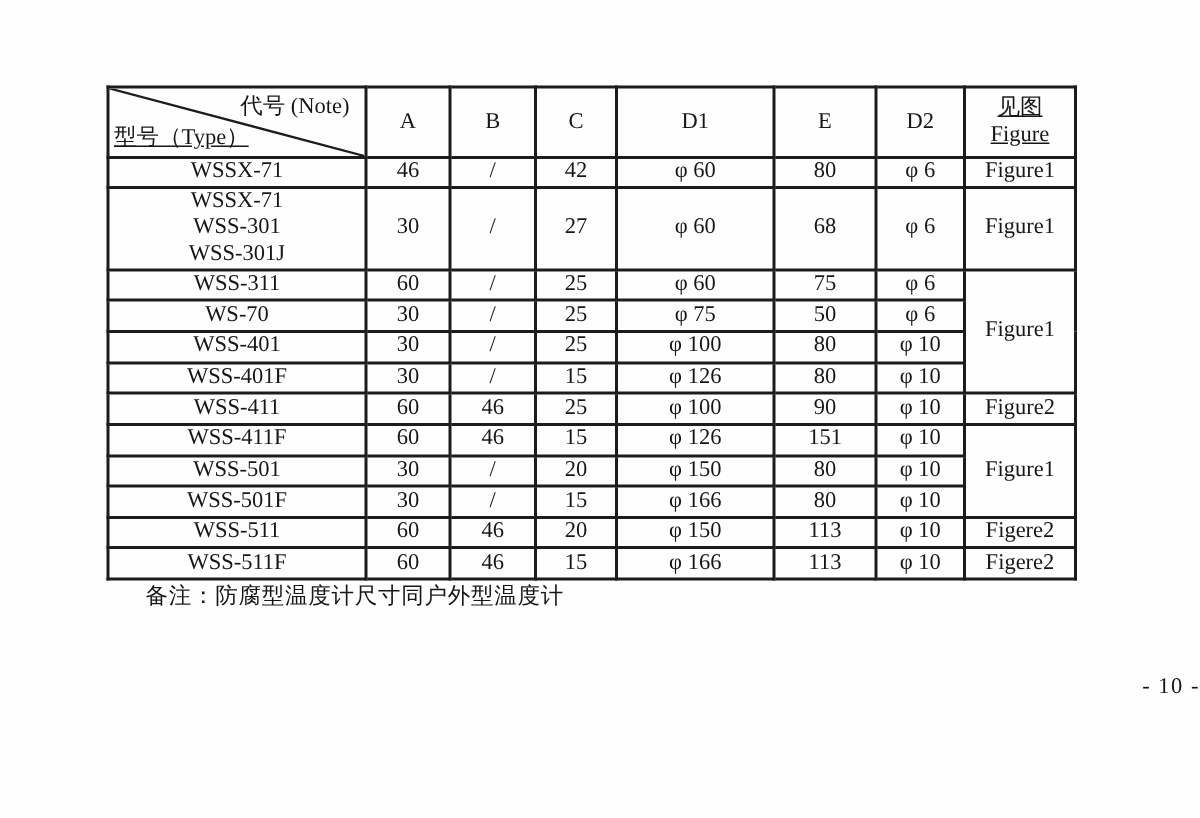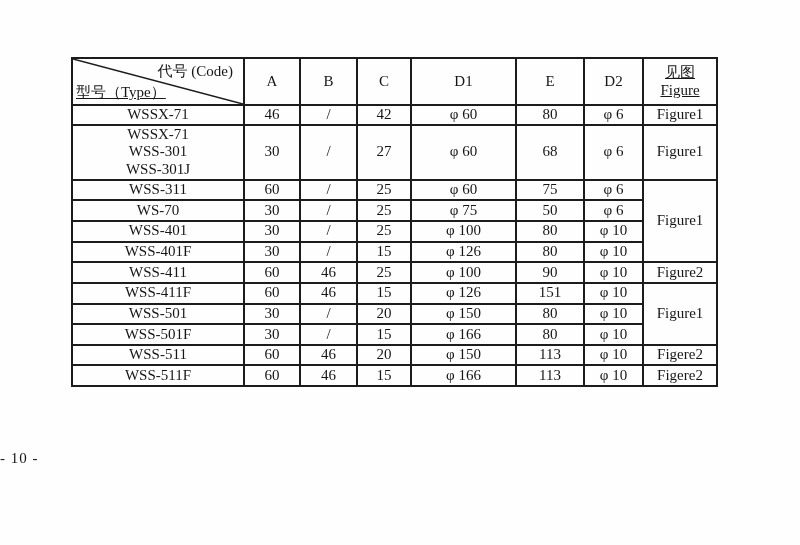--- a/index.html
+++ b/index.html
@@ -107,7 +107,7 @@
           <svg viewBox="0 0 172 47" preserveAspectRatio="none">
             <line x1="0" y1="0" x2="172" y2="47" stroke="#1c1c1c" stroke-width="1.6"></line>
           </svg>
-          <span class="corner-top">代号 (Code)</span>
+          <span class="corner-top">代号 (Note)</span>
           <span class="corner-bottom">型号（Type）</span>
         </div>
       </td>

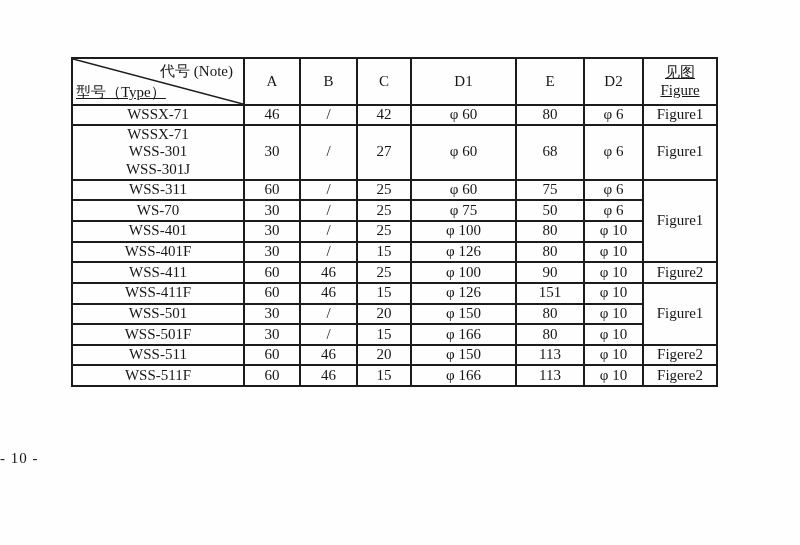--- a/index.html
+++ b/index.html
@@ -252,6 +252,7 @@
   </tbody>
     </table>
 
+  <div class="note-cn">备注：防腐型温度计尺寸同户外型温度计</div>
   <div class="page-num">- 10 -</div>
 
 </div>

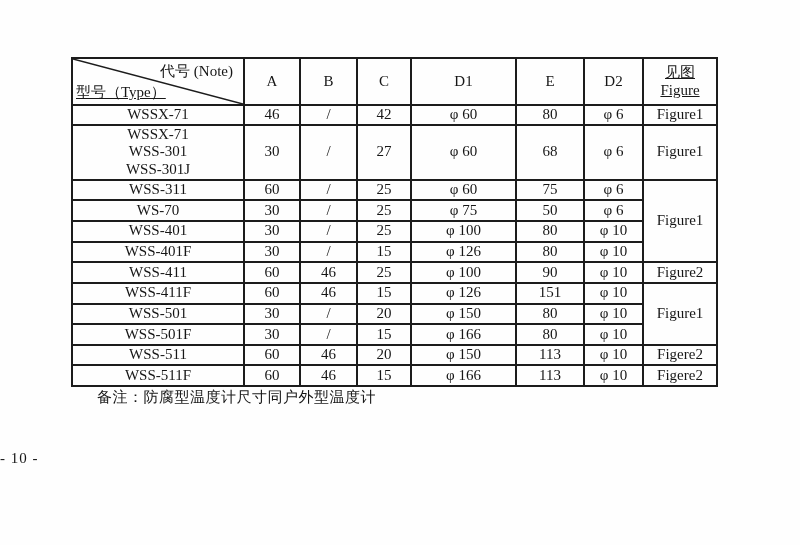--- a/index.html
+++ b/index.html
@@ -78,7 +78,7 @@
     left: 0;
     top: 450px;
     width: 800px;
-    text-align: left;
+    text-align: right;
     font-size: 15px;
     letter-spacing: 1px;
   }

